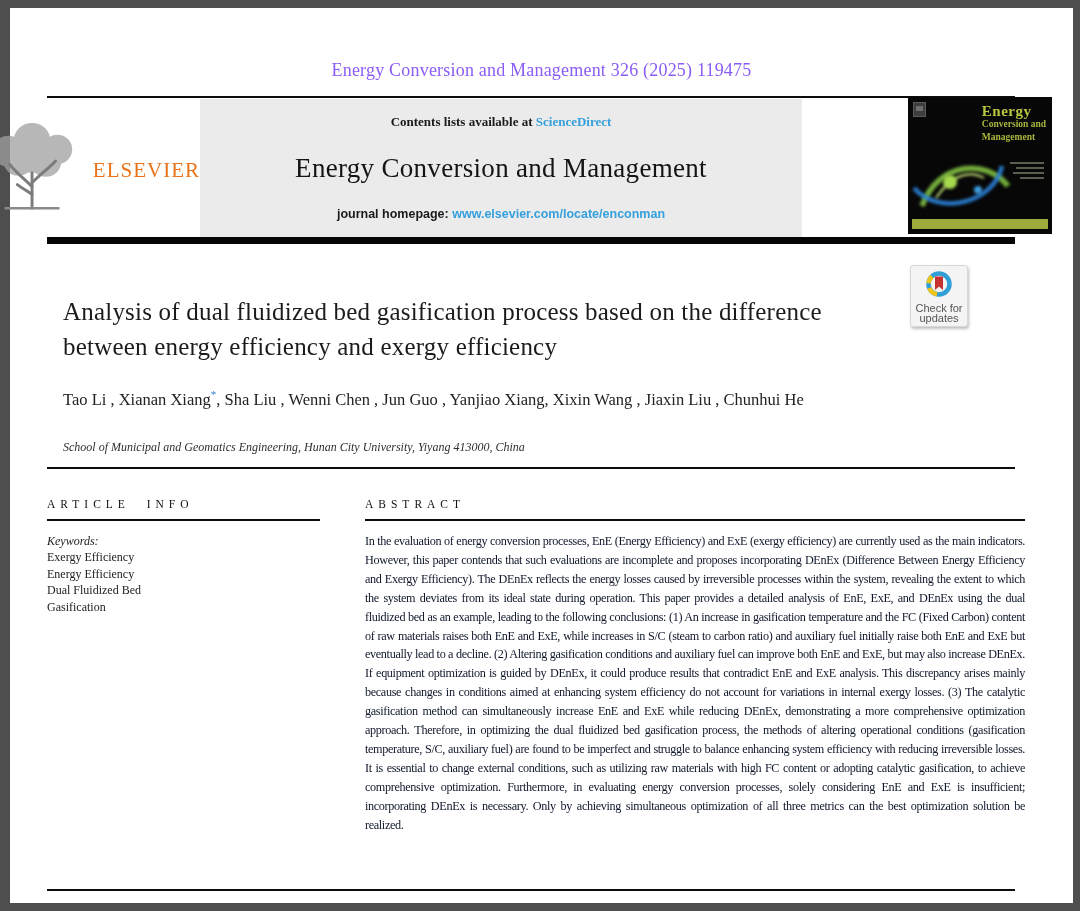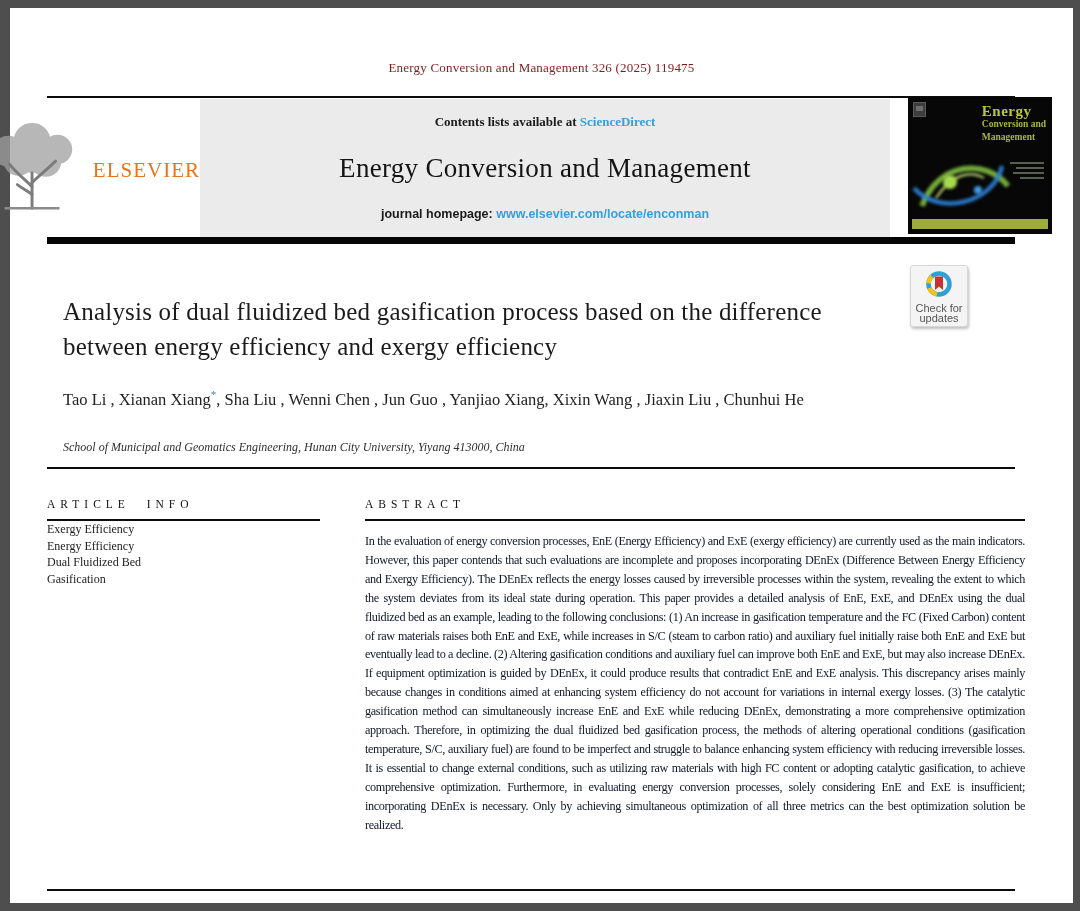--- a/index.html
+++ b/index.html
@@ -17,7 +17,7 @@
   
   .journal-ref{
     position:absolute;top:52px;left:0;width:100%;
-    text-align:center;font-size:13px;color:#7f1d1d;letter-spacing:.2px;
+    text-align:center;font-size:18px;color:#8b5cf6;letter-spacing:.2px;
   }
 
   

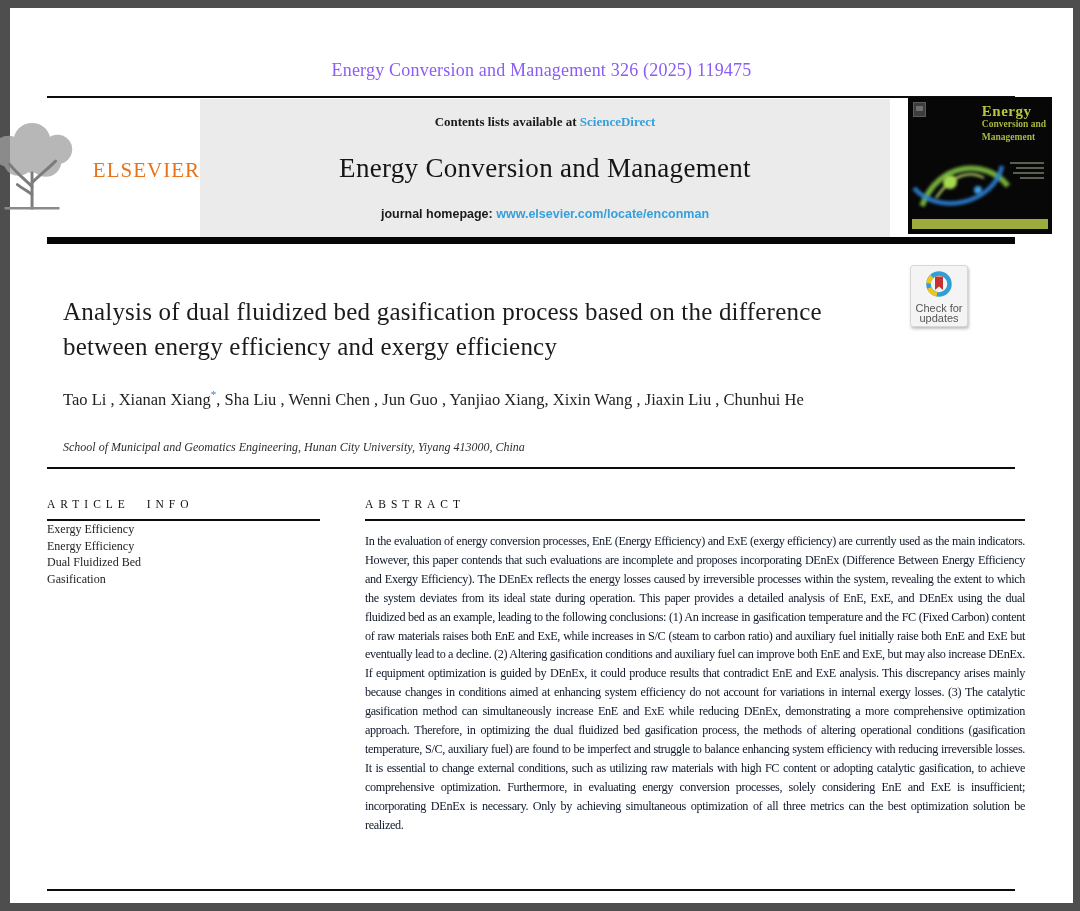--- a/index.html
+++ b/index.html
@@ -22,7 +22,7 @@
 
   
   .banner{
-    position:absolute;left:190px;top:91px;width:690px;height:138px;
+    position:absolute;left:190px;top:91px;width:602px;height:138px;
     background:#ebebeb;
     display:flex;flex-direction:column;align-items:center;justify-content:space-between;
     padding:15px 0 16px 0;box-sizing:border-box;

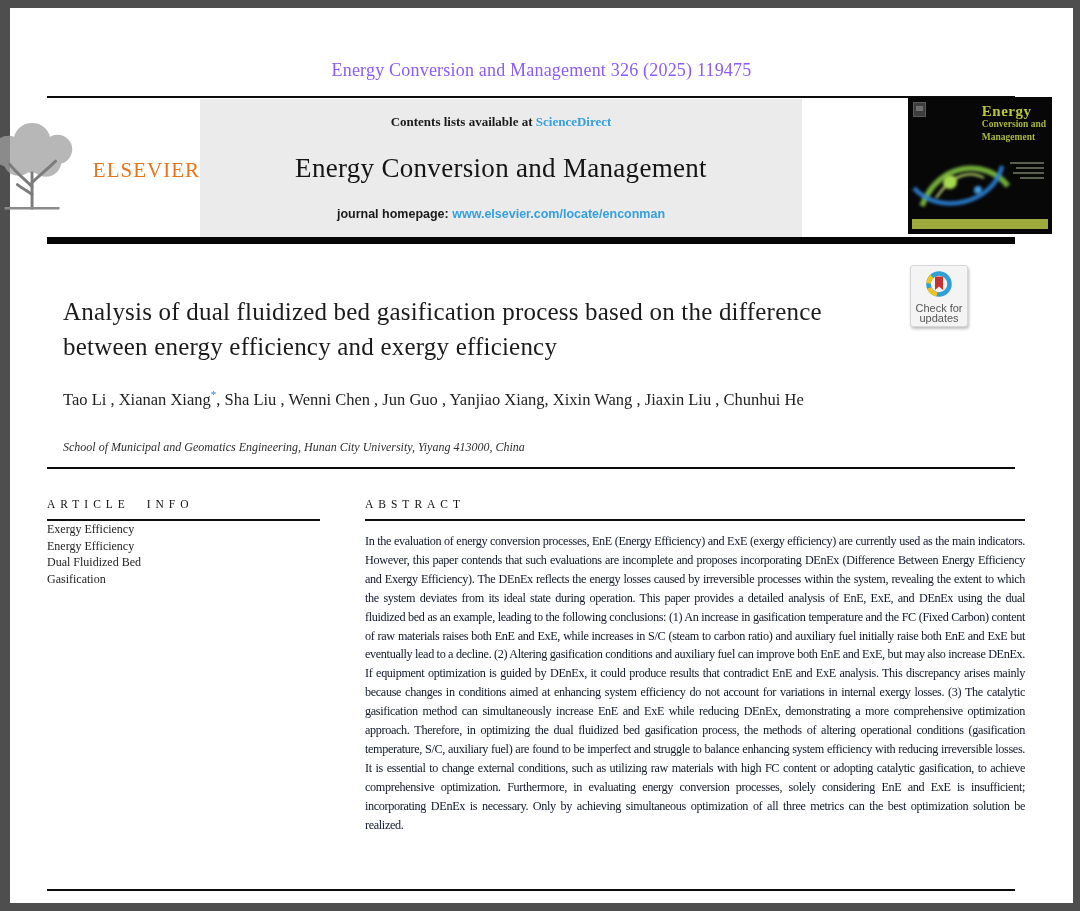--- a/index.html
+++ b/index.html
@@ -201,6 +201,7 @@
   <div class="info-col">
     <div class="col-heading">ARTICLE INFO</div>
     <div class="heading-rule"></div>
+    <div class="kw-label">Keywords:</div>
     <div class="kw">Exergy Efficiency</div>
     <div class="kw">Energy Efficiency</div>
     <div class="kw">Dual Fluidized Bed</div>

